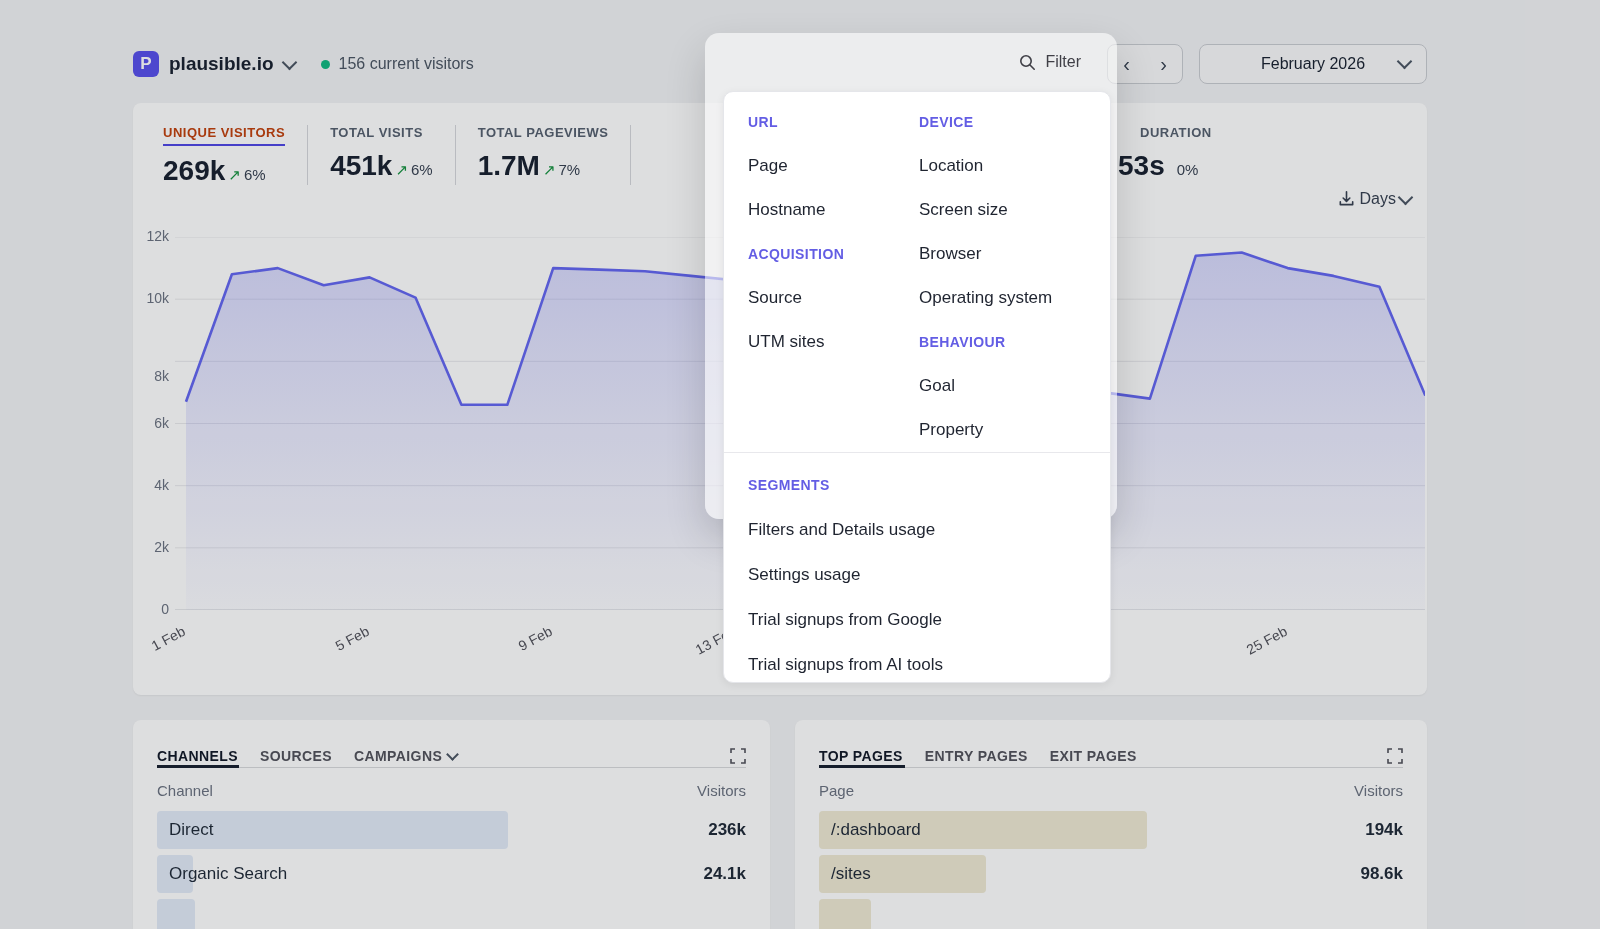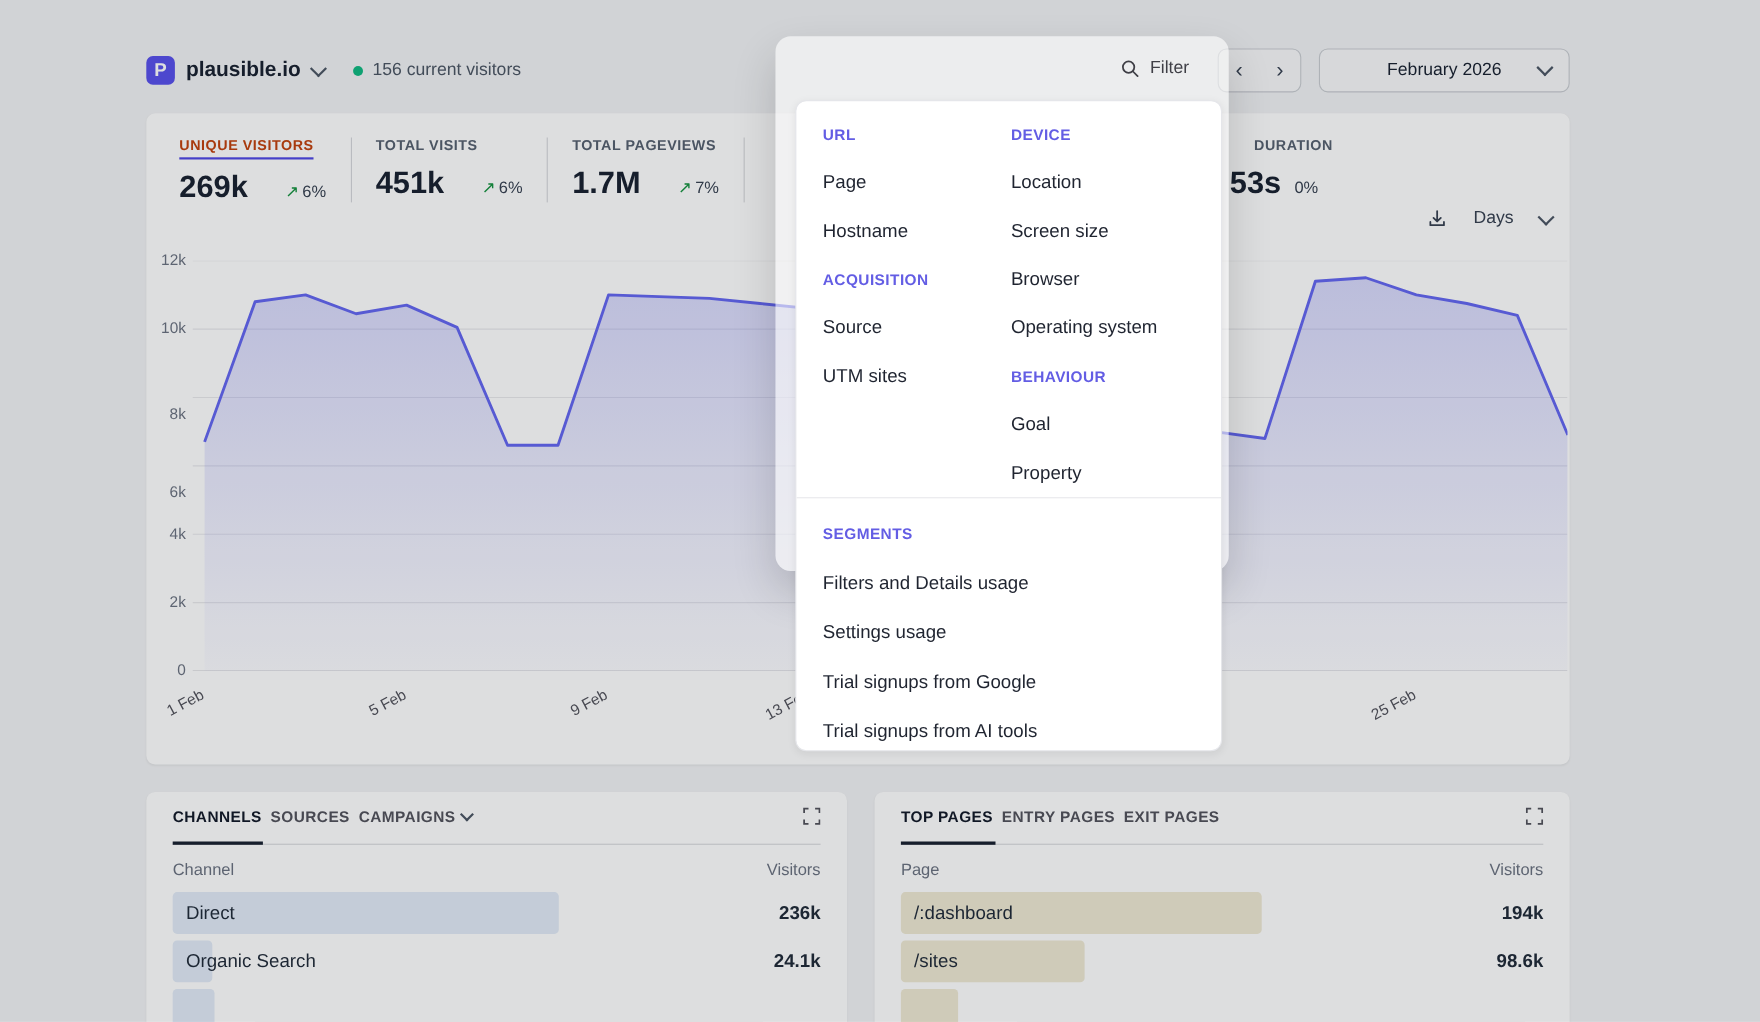--- a/index.html
+++ b/index.html
@@ -31,7 +31,7 @@
   .stat:first-child{padding-left:0;}
   .stat-label{font-size:13px;font-weight:bold;letter-spacing:.5px;color:#56606f;white-space:nowrap;}
   .stat.active .stat-label{color:#c2410c;border-bottom:2px solid #4f46e5;padding-bottom:4px;display:inline-block;}
-  .stat-row{display:flex;align-items:baseline;gap:34px;margin-top:9px;}
+  .stat-row{display:flex;align-items:baseline;gap:3px;margin-top:9px;}
   .stat-value{font-size:28px;font-weight:bold;color:#18202f;}
   .stat-change{font-size:15px;color:#374151;}
   .up-arrow{color:#15923f;font-size:15px;margin-right:3px;}

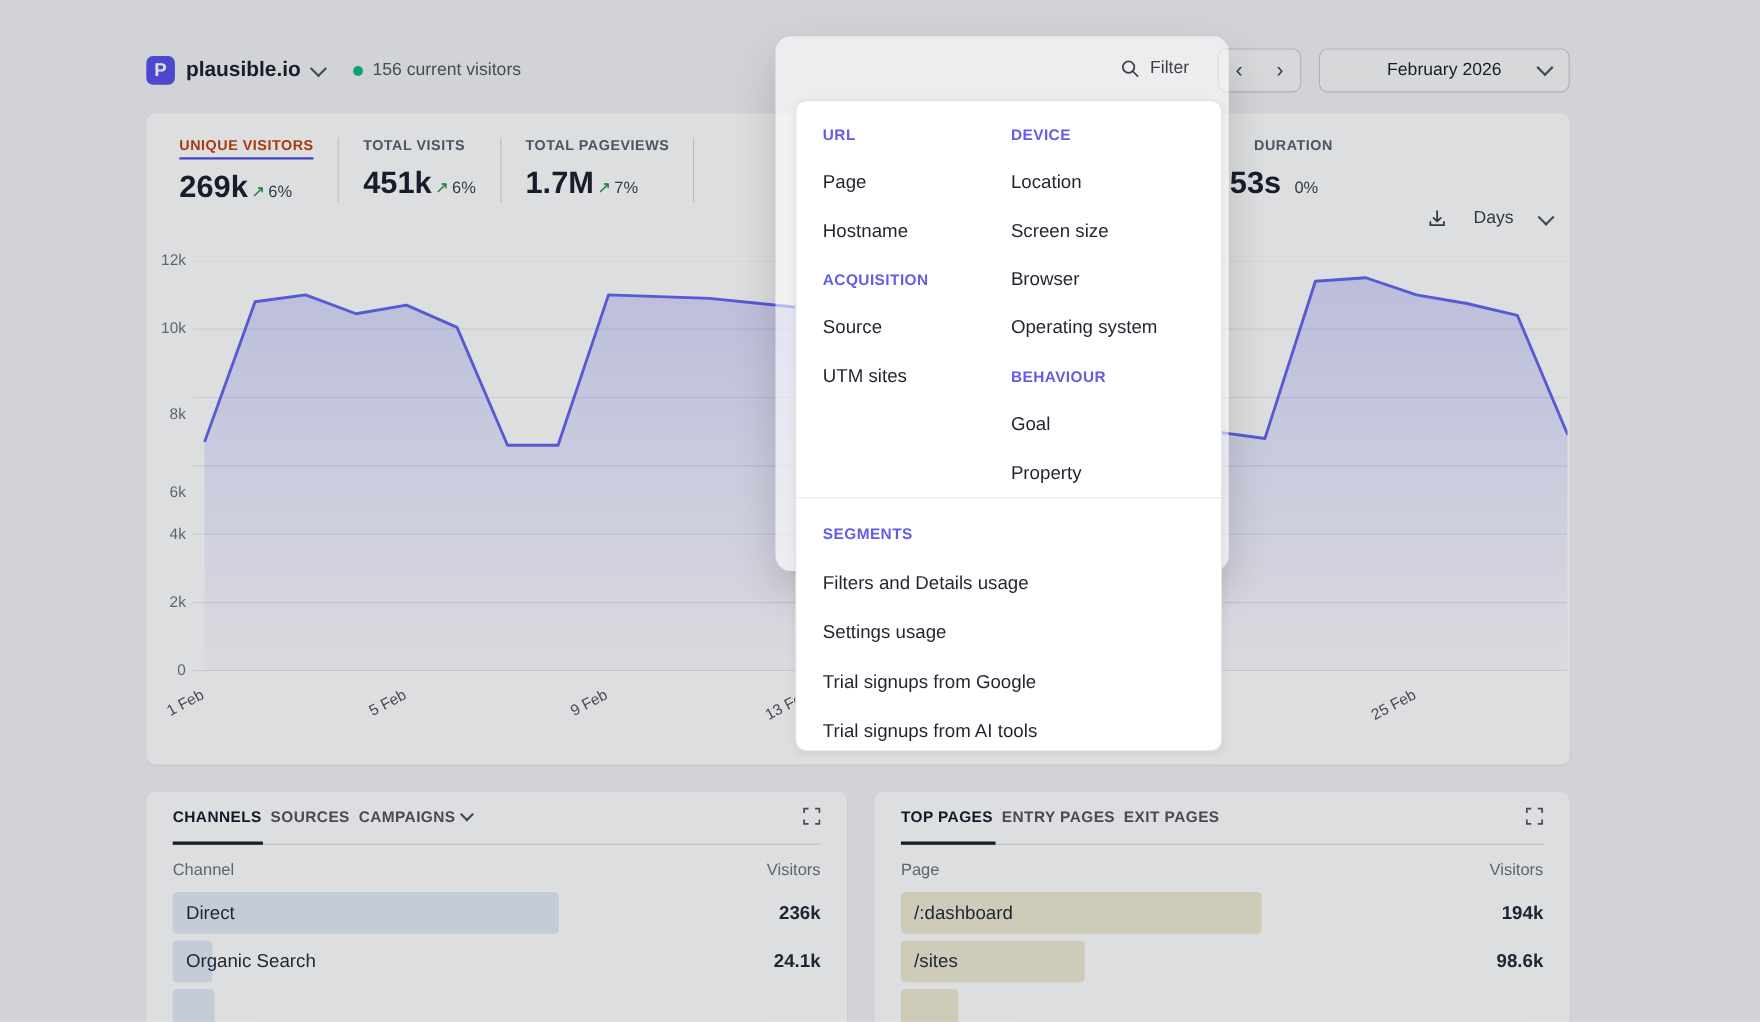--- a/index.html
+++ b/index.html
@@ -39,7 +39,7 @@
   .stat-abs{position:absolute;left:963px;top:20px;}
   .stat-abs .stat-label{margin-left:22px;}
   
-  .interval{position:absolute;right:16px;top:86px;display:flex;align-items:center;gap:24px;cursor:pointer;}
+  .interval{position:absolute;right:16px;top:86px;display:flex;align-items:center;gap:4px;cursor:pointer;}
   .interval-label{font-size:16px;color:#374151;}
   .interval .chev{margin-top:-2px;}
   

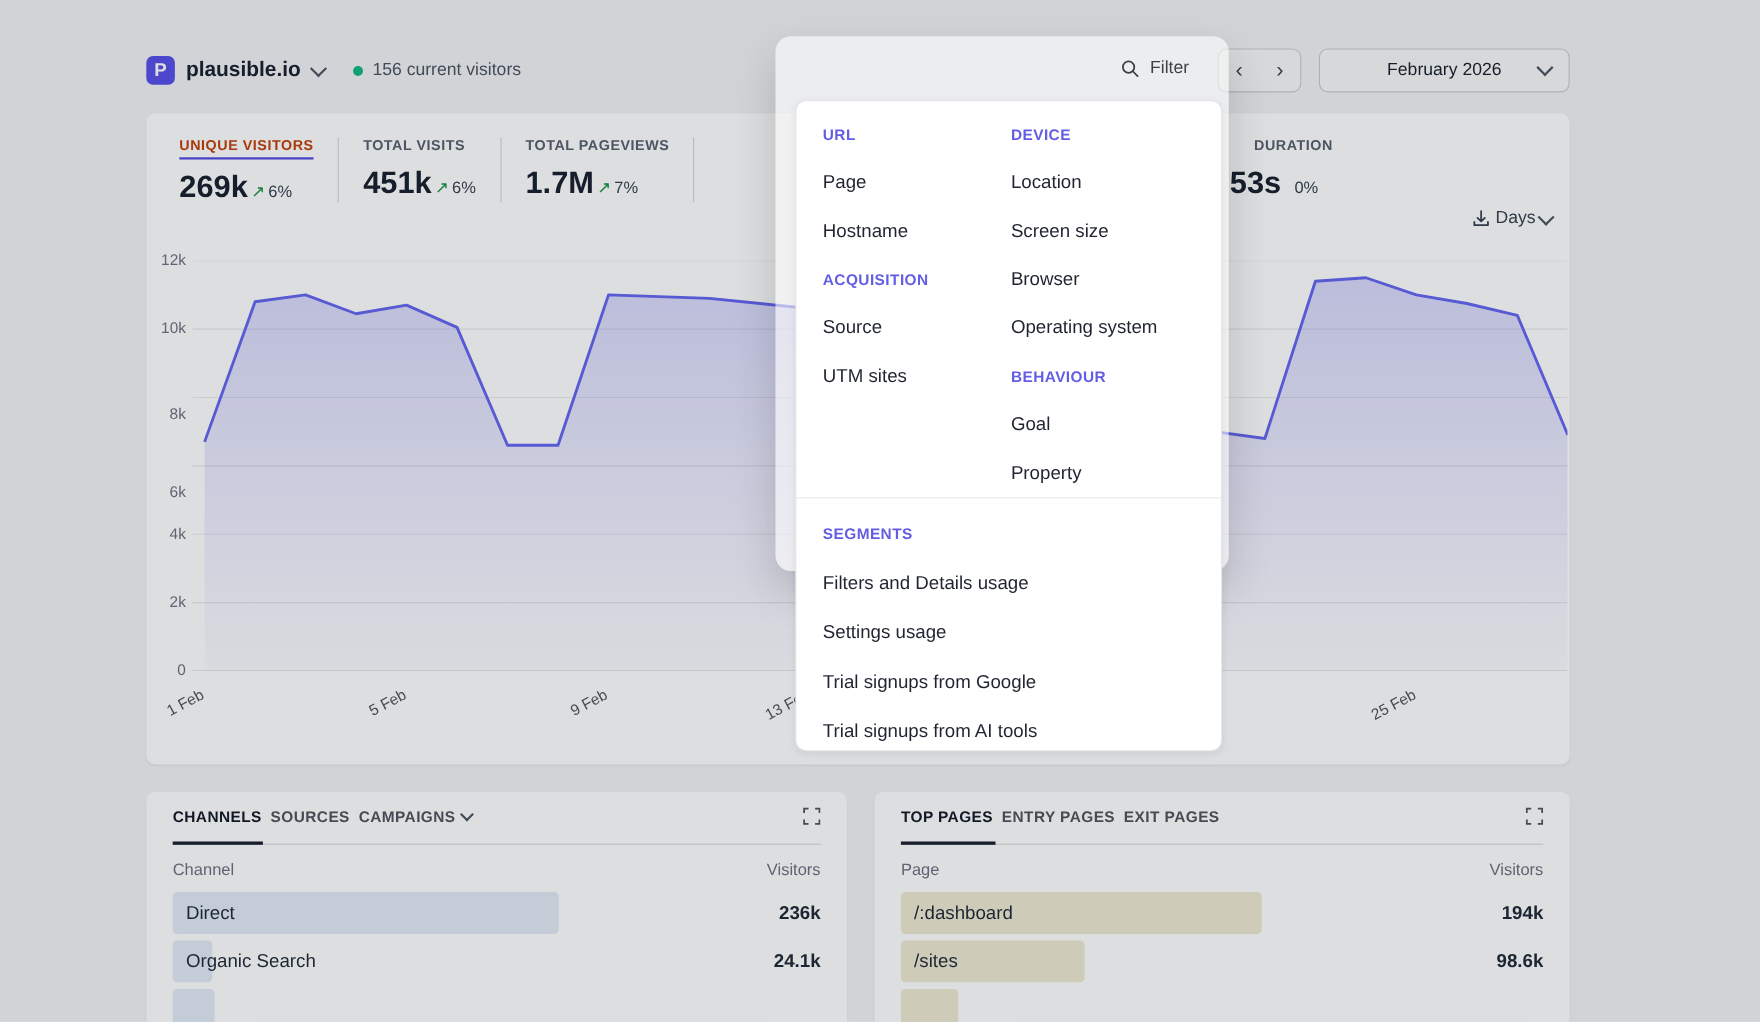--- a/index.html
+++ b/index.html
@@ -158,7 +158,7 @@
         <span class="ylab" style="top: 498px;">0</span>
         <span class="ylab" style="top: 435.833px;">2k</span>
         <span class="ylab" style="top: 373.667px;">4k</span>
-        <span class="ylab" style="top: 311.5px; margin-top: 24px;">6k</span>
+        <span class="ylab" style="top: 311.5px;">6k</span>
         <span class="ylab" style="top: 265px;">8k</span>
         <span class="ylab" style="top: 187.167px;">10k</span>
         <span class="ylab" style="top: 125px;">12k</span>

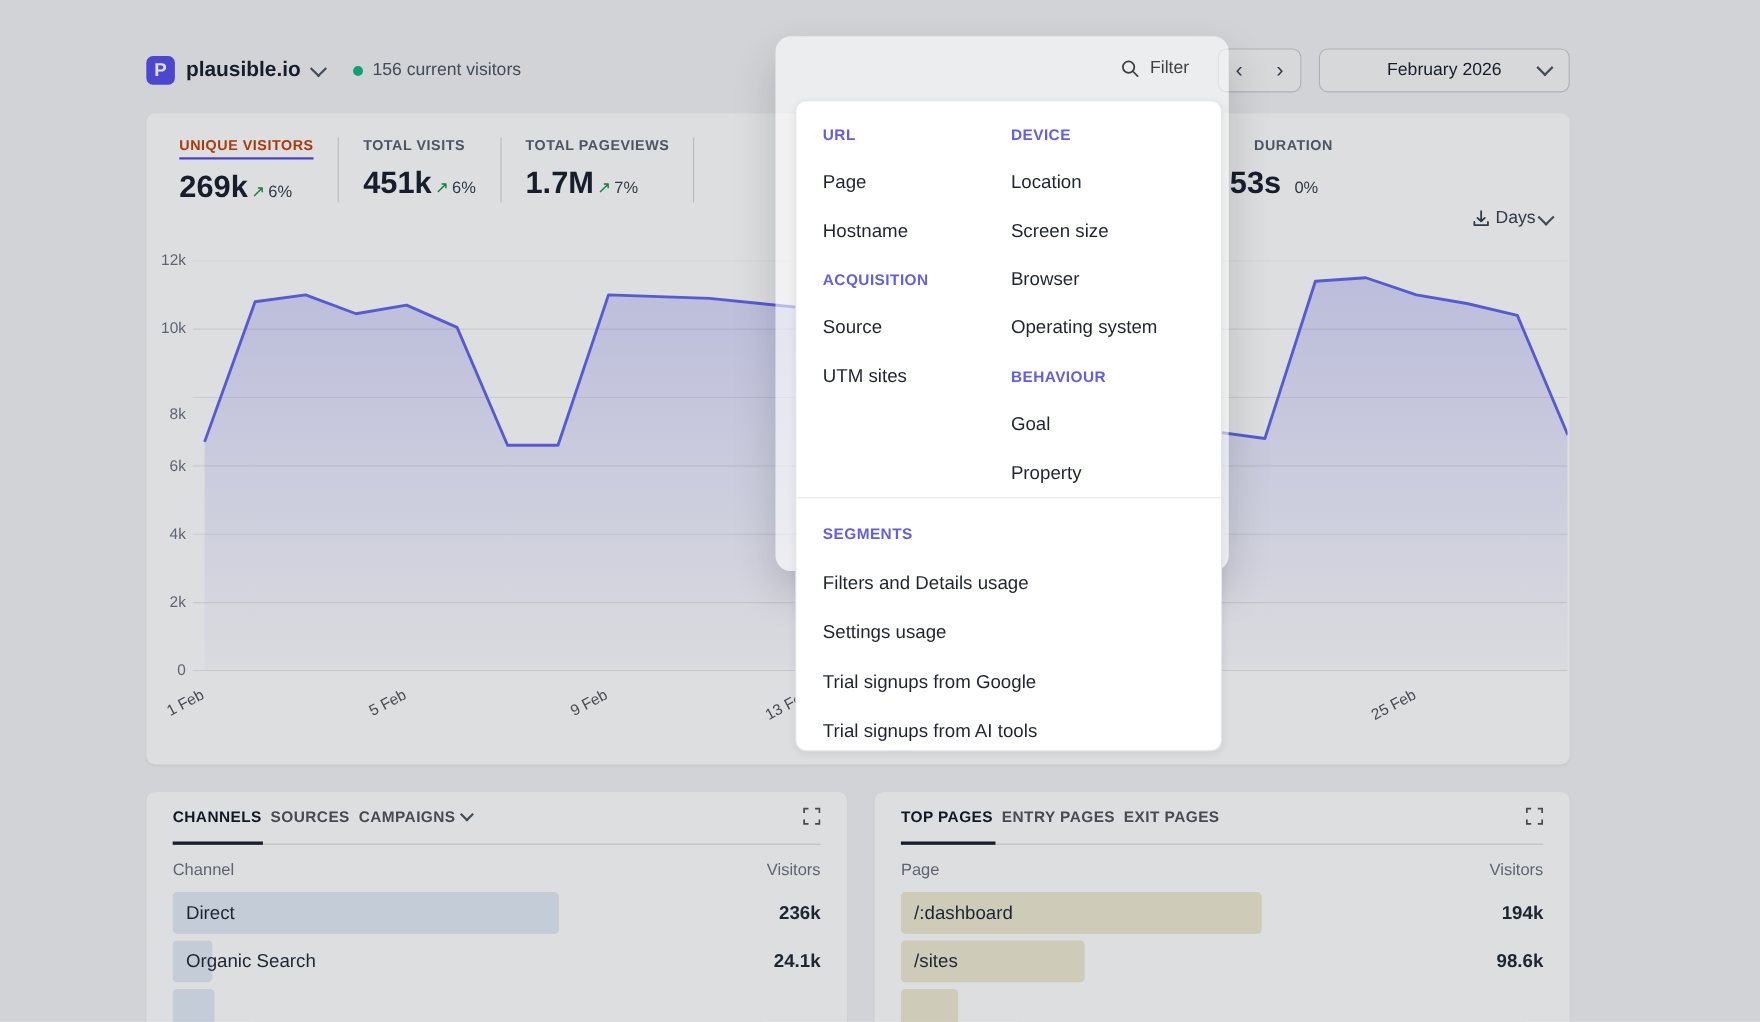--- a/index.html
+++ b/index.html
@@ -50,7 +50,7 @@
   .bottom-card{top:720px;height:270px;padding:14px 24px;box-sizing:border-box;}
   .bc-left{left:133px;width:637px;}
   .bc-right{left:795px;width:632px;}
-  .tabs{display:flex;align-items:flex-start;gap:8px;height:30px;position:relative;}
+  .tabs{display:flex;align-items:flex-end;gap:22px;height:30px;position:relative;}
   .tab{font-size:14px;font-weight:600;letter-spacing:.4px;color:#52525b;cursor:pointer;display:flex;align-items:center;gap:6px;}
   .tab.active{font-weight:bold;color:#111827;}
   .tab .chev{width:7px;height:7px;margin-top:-3px;}

